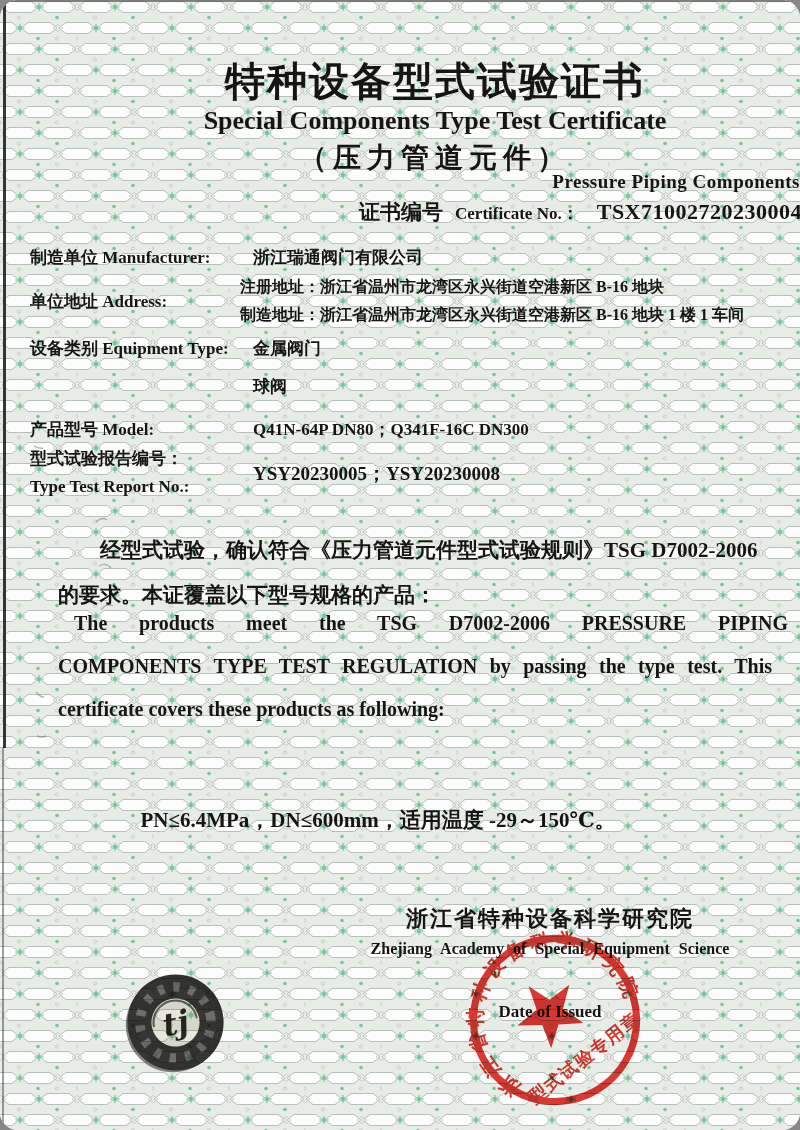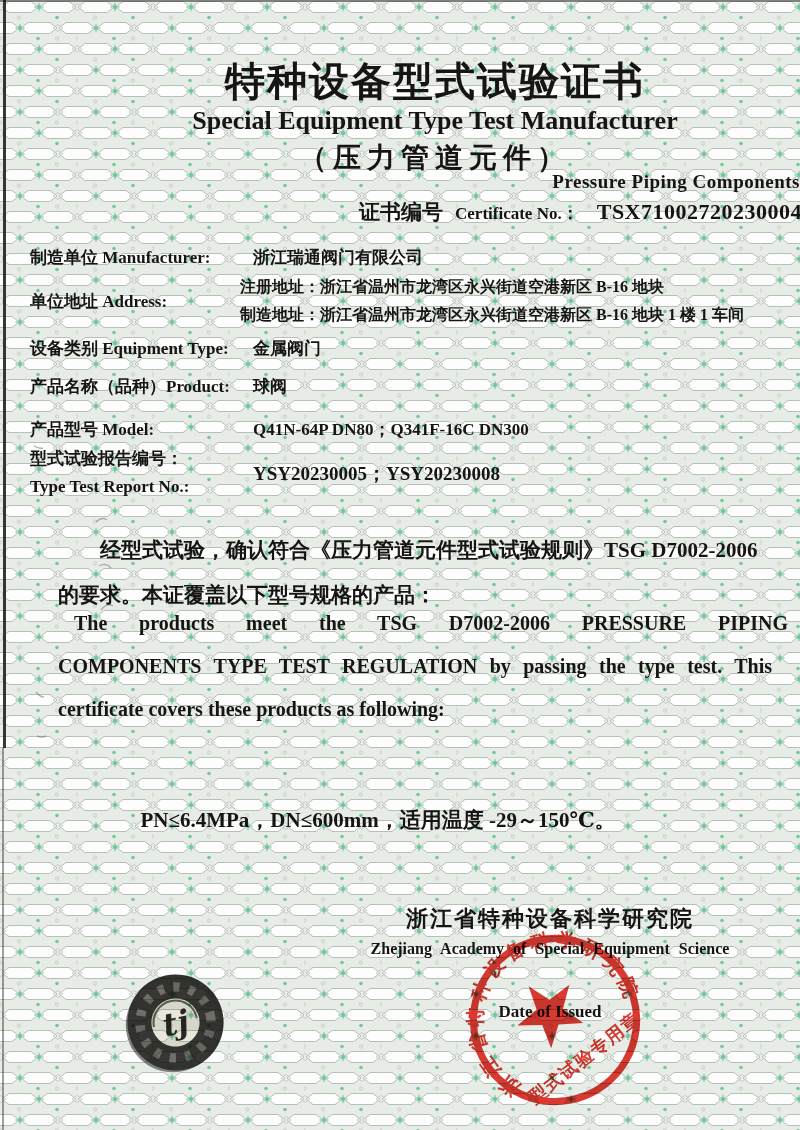--- a/index.html
+++ b/index.html
@@ -9,6 +9,7 @@
     background:#e9eee8;
     font-family:"Liberation Serif","DejaVu Serif",serif;
     color:#171513;
+    border-radius:18px;
   }
   .bg-svg{position:absolute;left:0;top:0;z-index:0;}
   .layer{position:absolute;z-index:2;}

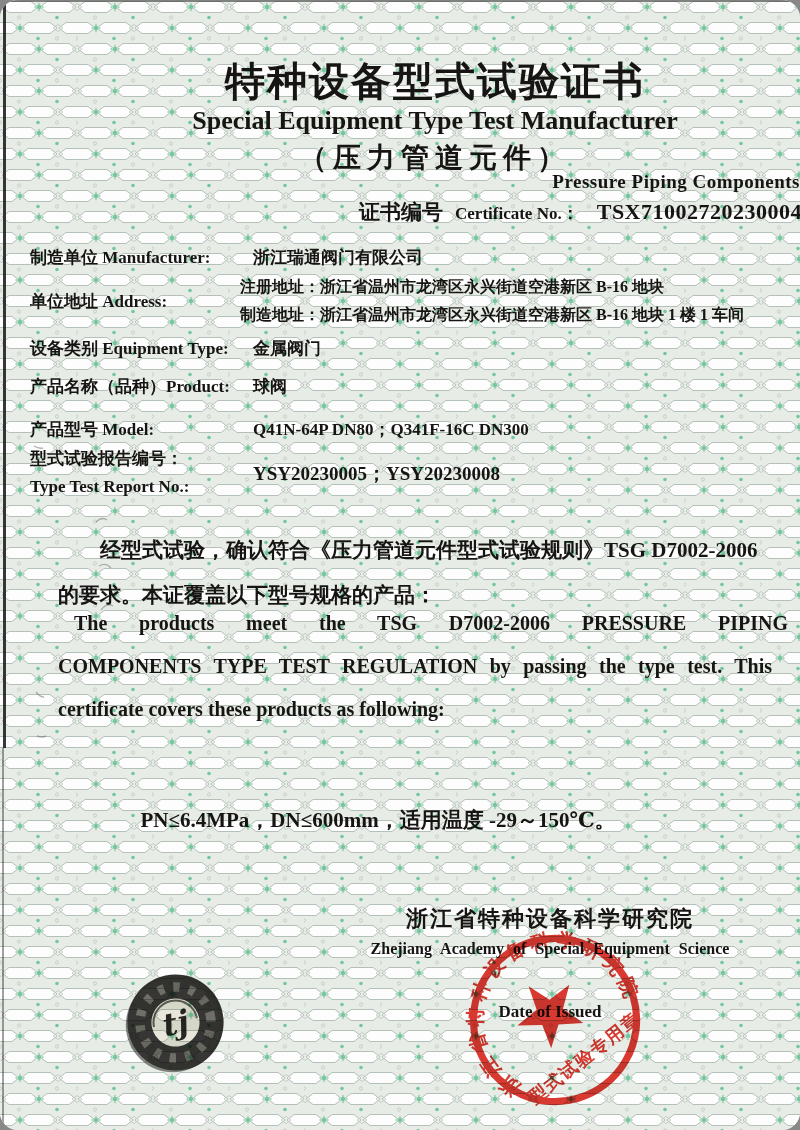--- a/index.html
+++ b/index.html
@@ -112,7 +112,7 @@
   </svg>
 
   <div class="layer title-zh">特种设备型式试验证书</div>
-  <div class="layer title-en">Special Equipment Type Test Manufacturer</div>
+  <div class="layer title-en">Special Components Type Test Certificate</div>
   <div class="layer bracket-zh">（压力管道元件）</div>
   <div class="layer bracket-en">Pressure Piping Components</div>
 

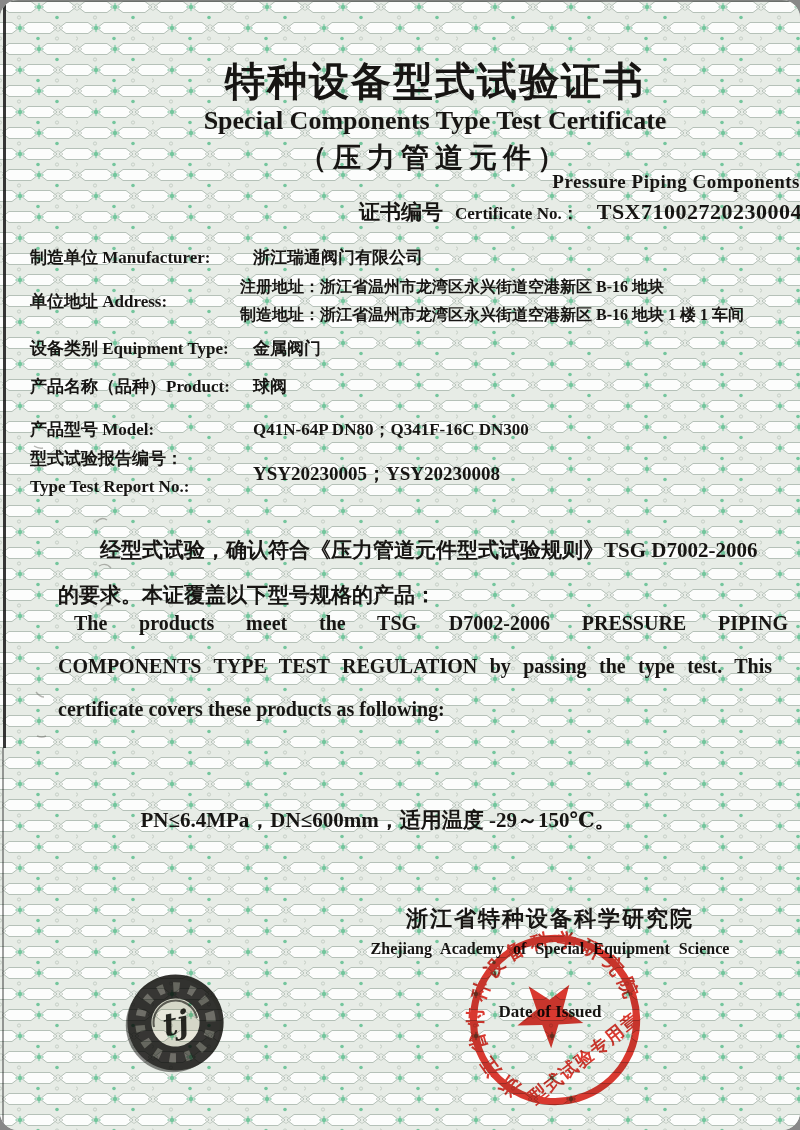--- a/index.html
+++ b/index.html
@@ -132,7 +132,6 @@
   <div class="flabel" style="top:337px;">设备类别 Equipment Type:</div>
   <div class="fvalue" style="top:337px;">金属阀门</div>
 
-  <div class="flabel" style="top:375px;">产品名称（品种）Product:</div>
   <div class="fvalue" style="top:375px;">球阀</div>
 
   <div class="flabel" style="top:418px;">产品型号 Model:</div>

